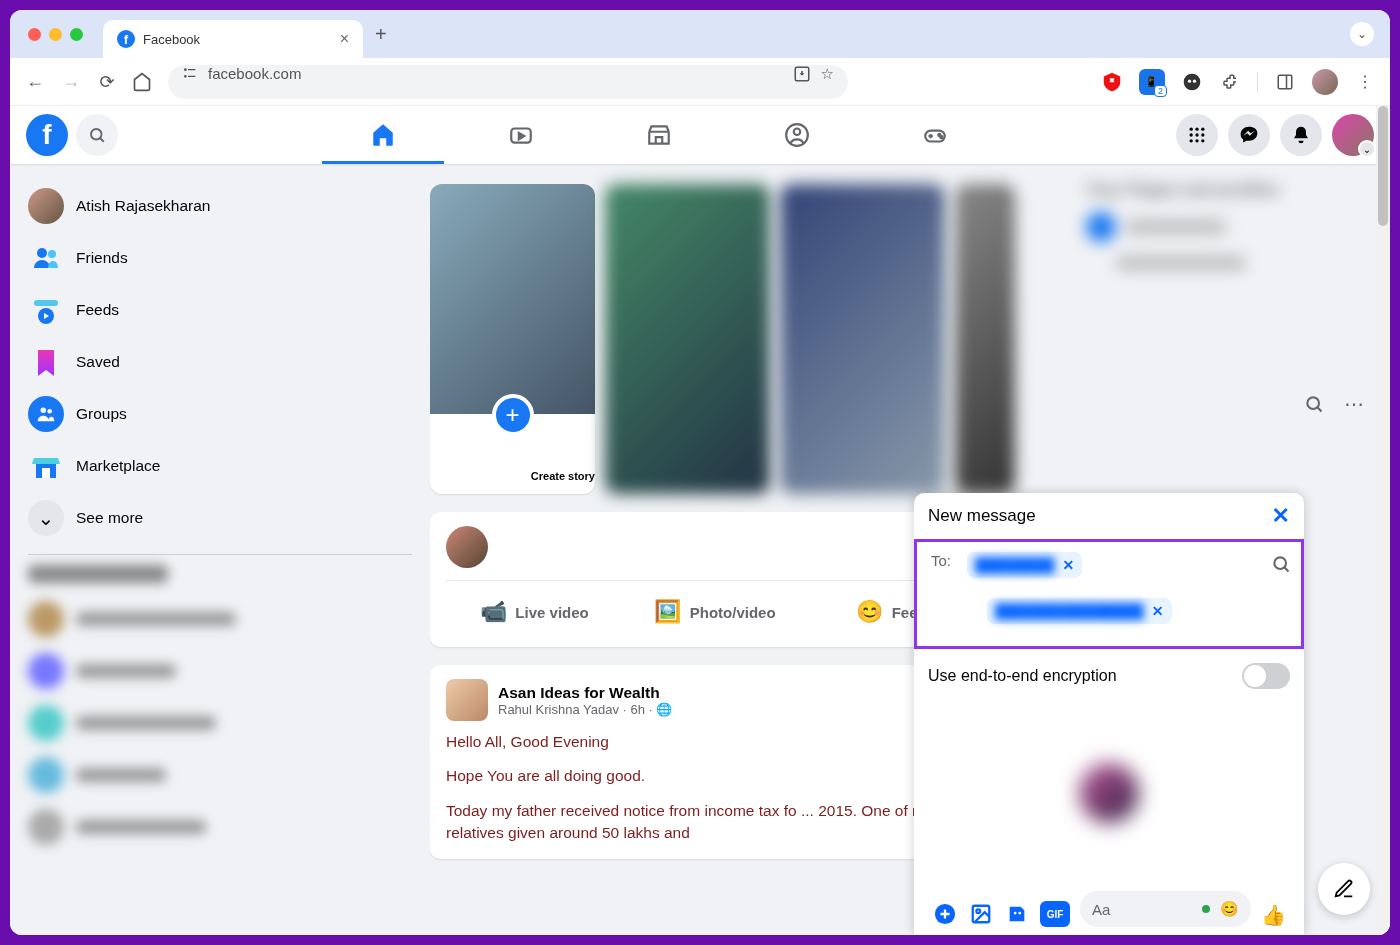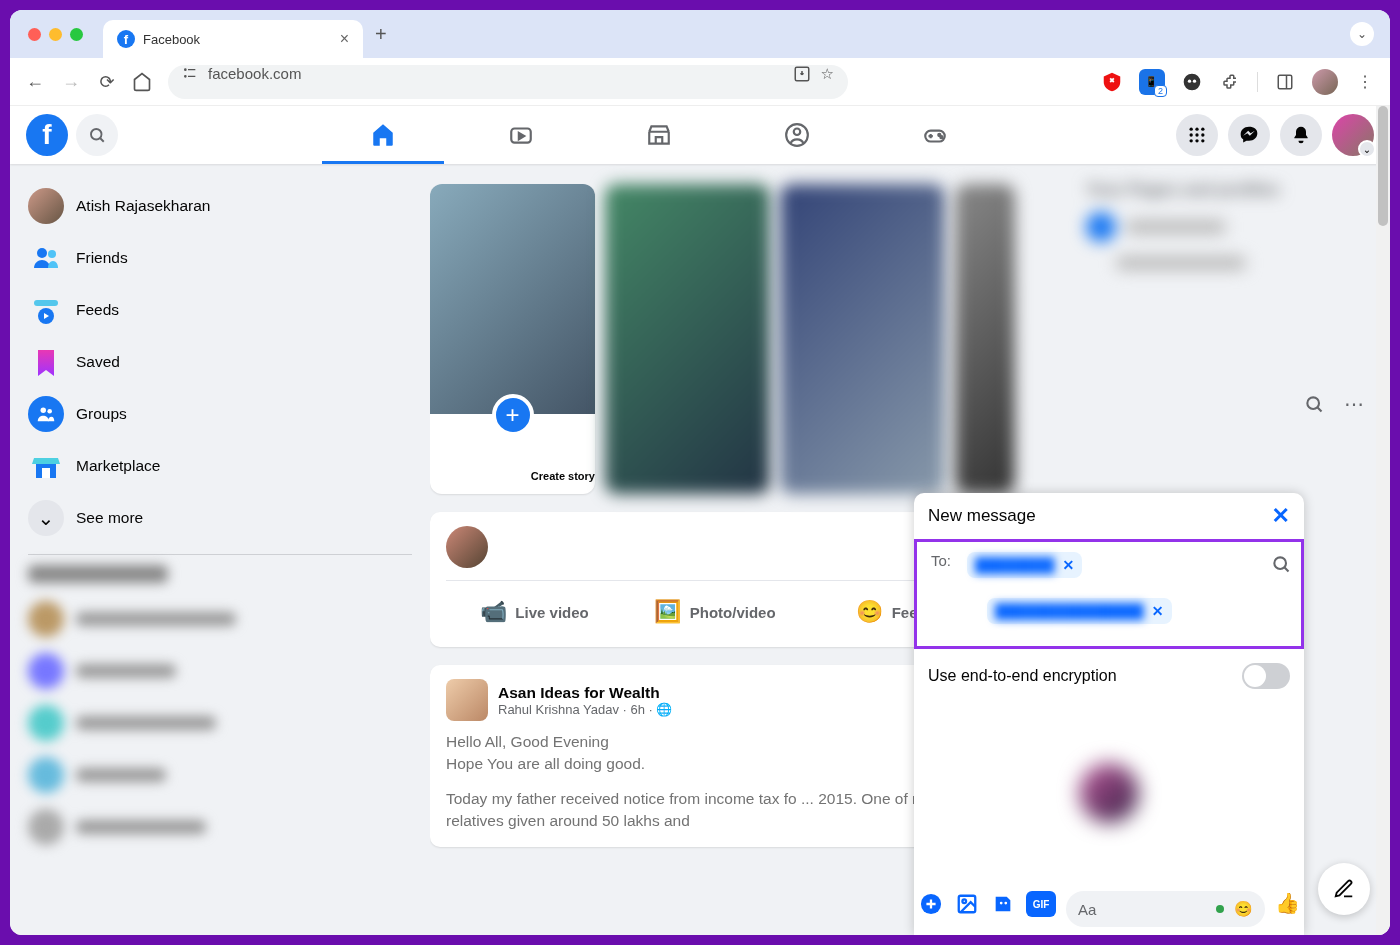--- a/index.html
+++ b/index.html
@@ -65,7 +65,7 @@
 .post-av{width:42px;height:42px;border-radius:8px;background:linear-gradient(135deg,#eca,#b86)}
 .post-name{font-size:15.5px;font-weight:600;color:#050505}
 .post-meta{font-size:13px;color:#65676b}
-.post-body{font-size:15.5px;color:#737373;line-height:1.45}
+.post-body{font-size:15.5px;color:#7f1d1d;line-height:1.45}
 .rightrail{width:320px;padding:16px;filter:blur(8px)}
 .rr-title{font-size:17px;font-weight:600;color:#65676b;margin-bottom:12px}
 .rr-item{display:flex;gap:10px;align-items:center;margin-bottom:14px}

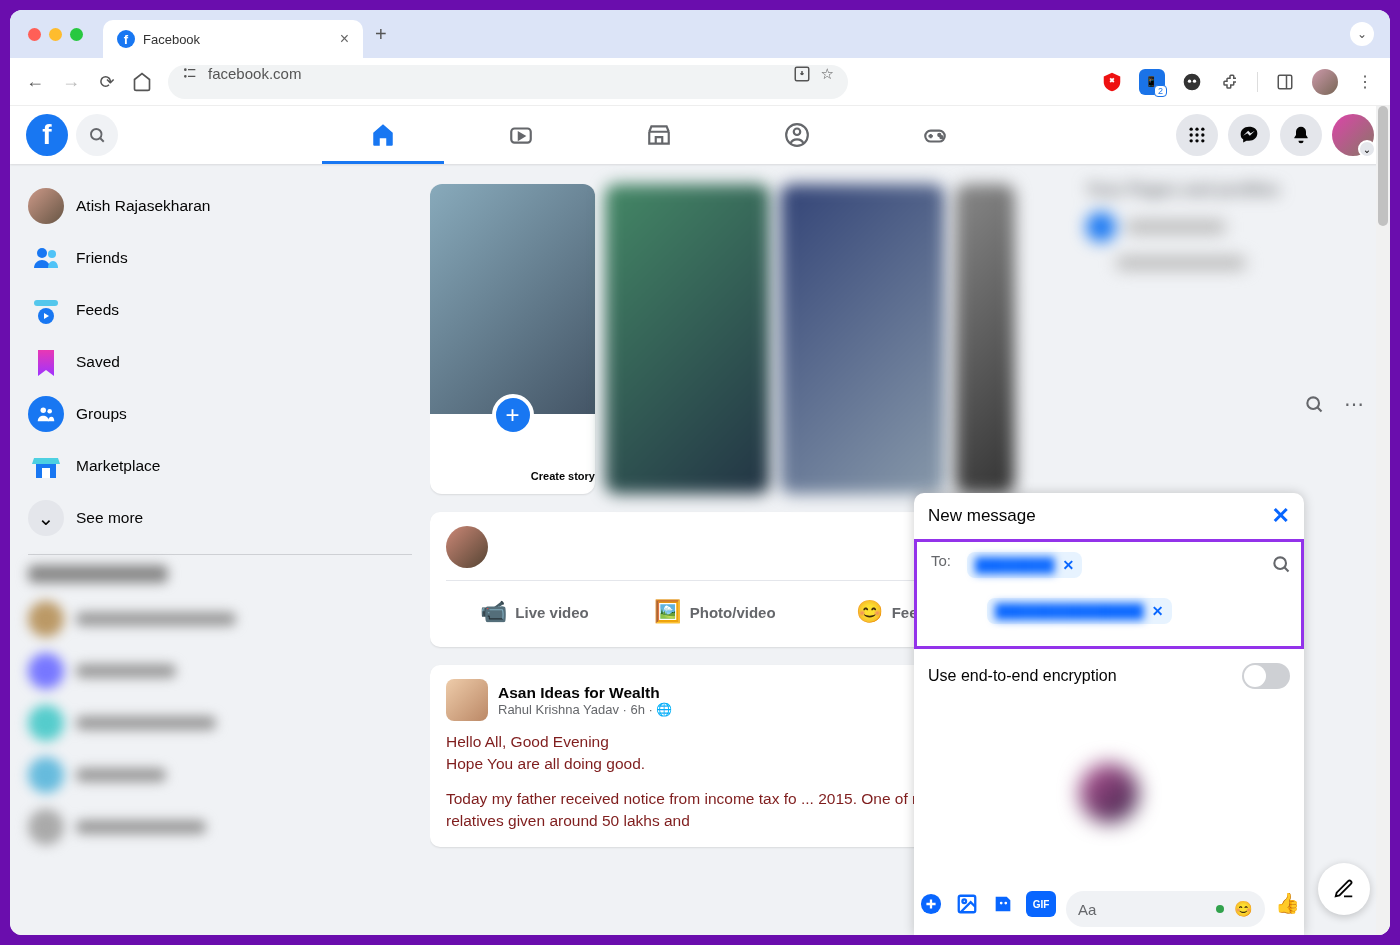--- a/index.html
+++ b/index.html
@@ -387,7 +387,7 @@
           </div>
           <div class="post-body">
             <p>Hello All, Good Evening</p>
-            <p style="">Hope You are all doing good.</p>
+            <p style="margin-top:12px">Hope You are all doing good.</p>
             <p style="margin-top:12px">Today my father received notice from income tax fo ... 2015. One of my relatives given around 50 lakhs and</p>
           </div>
         </div>

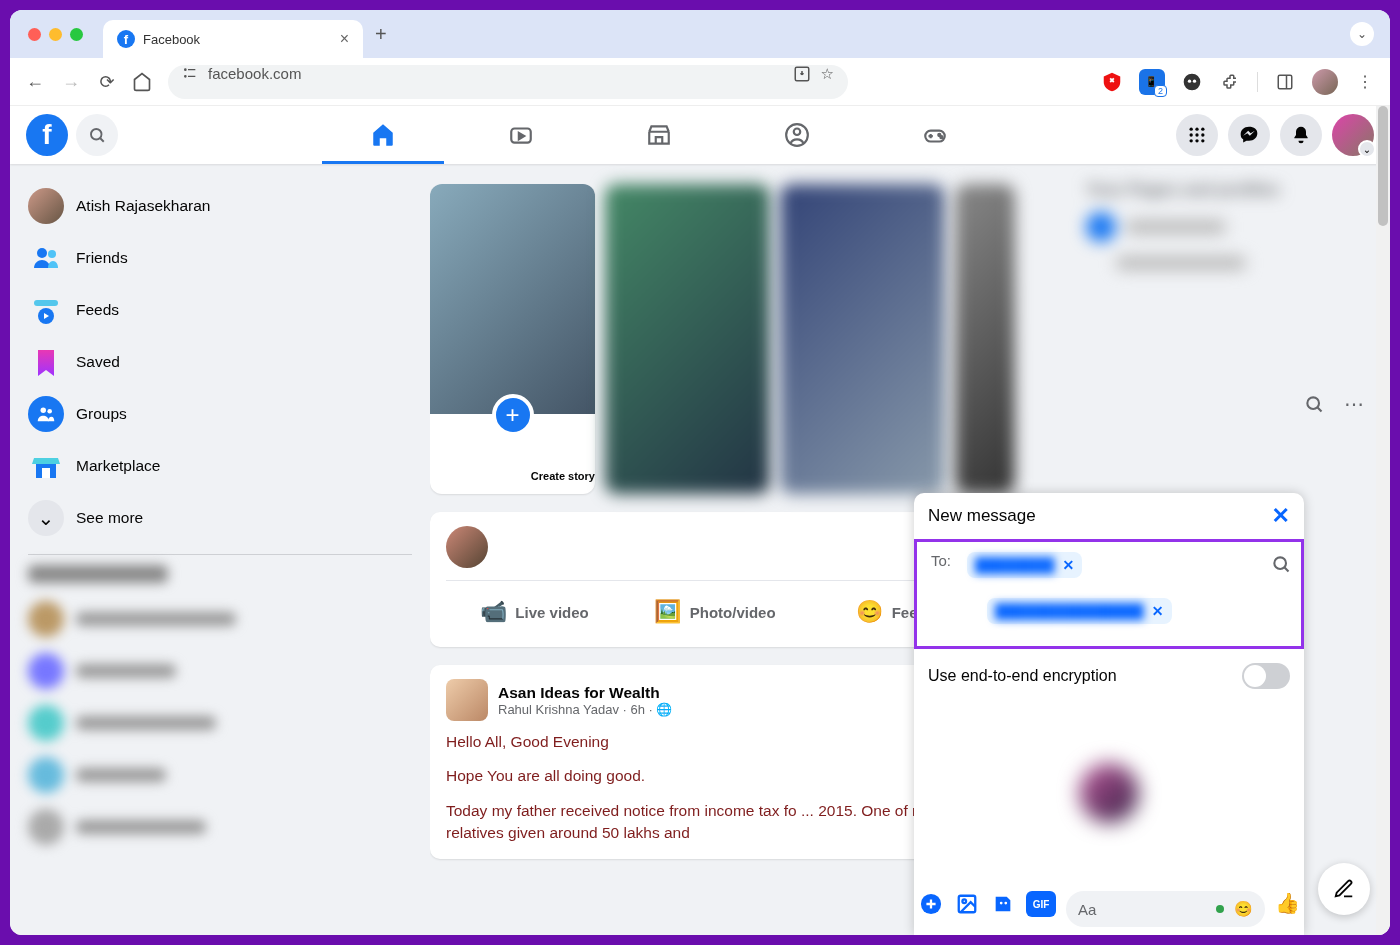--- a/index.html
+++ b/index.html
@@ -89,7 +89,7 @@
 .toggle::after{content:"";position:absolute;left:2px;top:2px;width:22px;height:22px;background:#fff;border-radius:50%}
 .chat-preview{height:180px;display:flex;align-items:center;justify-content:center;filter:blur(10px)}
 .preview-av{width:60px;height:60px;border-radius:50%;background:linear-gradient(135deg,#b59,#324)}
-.chat-footer{display:flex;align-items:flex-start;gap:10px;padding:8px 4px}
+.chat-footer{display:flex;align-items:flex-end;gap:10px;padding:8px 18px}
 .cf-icon{color:#0866ff;cursor:pointer;width:26px;height:26px;display:flex;align-items:center;justify-content:center}
 .cf-input{flex:1;height:36px;background:#f0f2f5;border-radius:20px;display:flex;align-items:center;padding:0 12px;color:#65676b;font-size:15px;gap:6px}
 .cf-input .dot-green{width:8px;height:8px;border-radius:50%;background:#31a24c;margin-left:auto;margin-right:4px}

